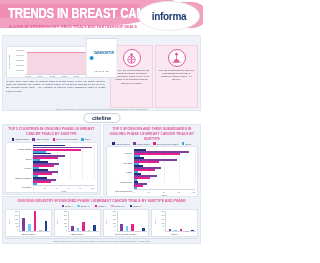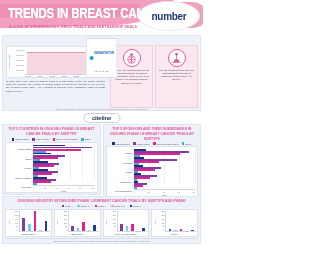--- a/index.html
+++ b/index.html
@@ -333,7 +333,7 @@
   <div class="hdr-title">TRENDS IN BREAST CANCER</div>
   <div class="hdr-sub">A LOOK AT EPIDEMIOLOGY, DRUG TRIALS AND PARTNERSHIP DEALS</div>
   <div class="hdr-logo">
-    <span>number</span>
+    <span>informa</span>
   </div>
 </div>
 

